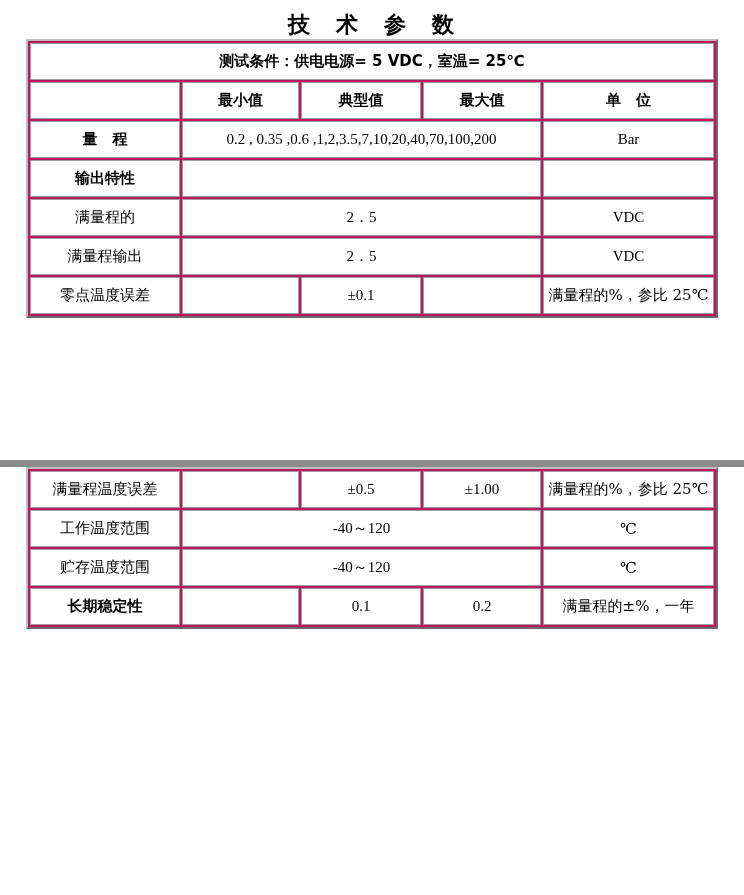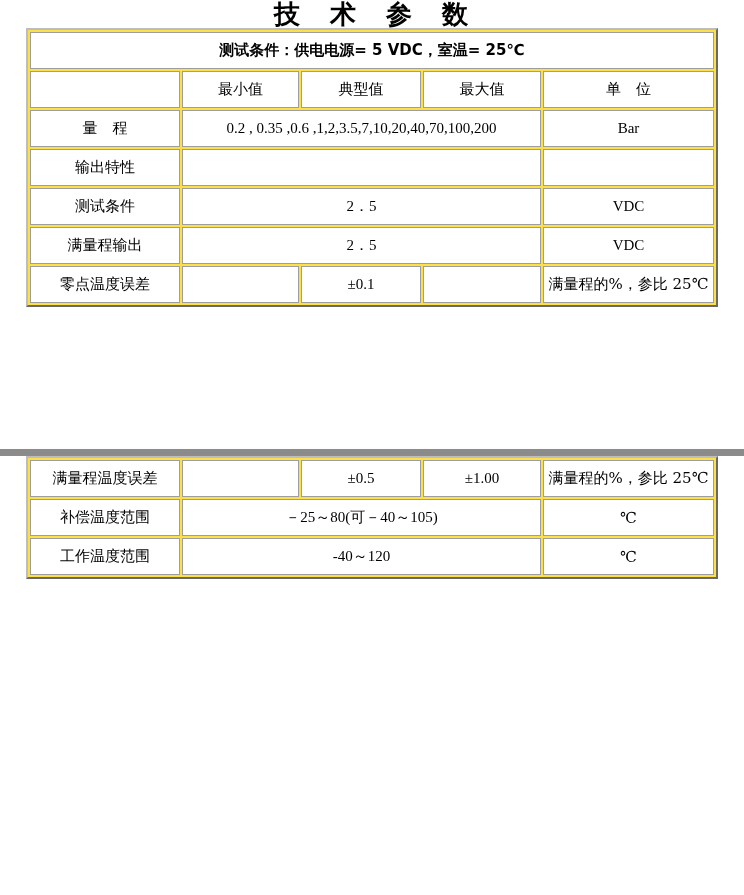--- a/index.html
+++ b/index.html
@@ -15,8 +15,9 @@
     overflow: hidden;
   }
   .page-title {
+    padding-top: 11px;
     text-align: center;
-    font-size: 26px;
+    font-size: 22px;
     font-weight: bold;
     font-family: "DejaVu Sans", sans-serif;
     letter-spacing: 2px;

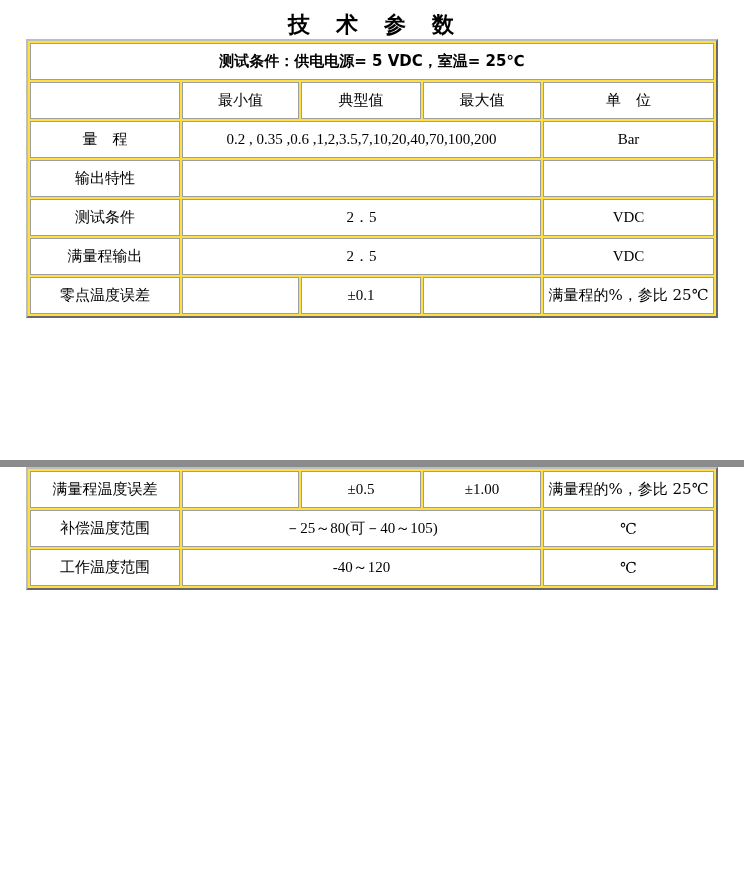--- a/index.html
+++ b/index.html
@@ -30,7 +30,7 @@
     border-spacing: 2px;
     table-layout: fixed;
     border: 2px outset #bdbdbd;
-    background: #fde047;
+    background: #be185d;
   }
   table.spec td {
     border: 1px solid #9e9e9e;

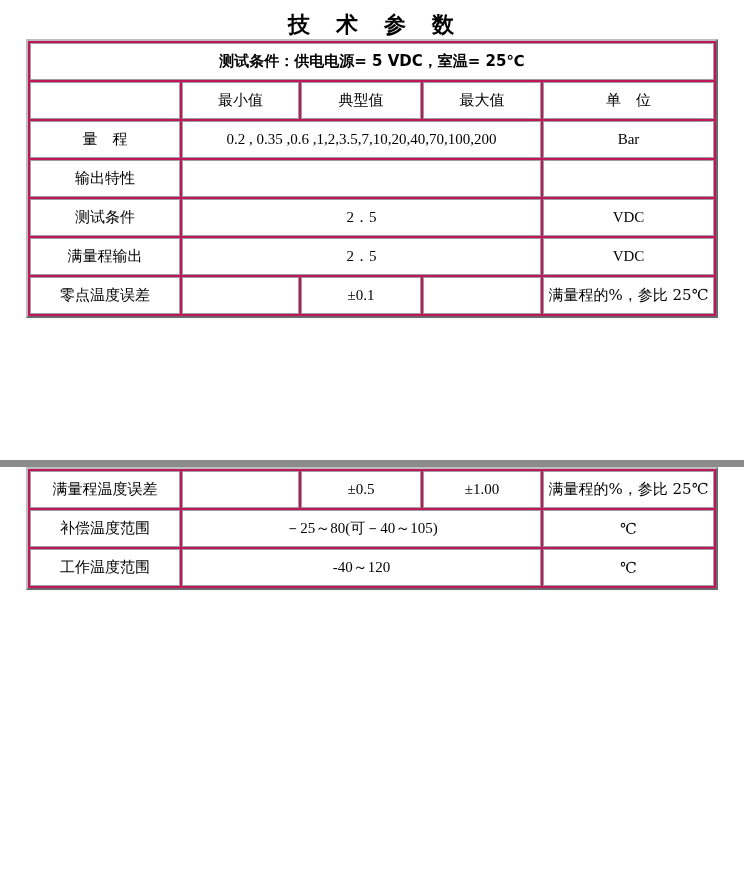--- a/index.html
+++ b/index.html
@@ -46,7 +46,7 @@
   .t1 { margin-top: 17px; }
   .t2 { margin-top: 117px; }
   .zh-serif { font-family: "DejaVu Serif", serif; font-weight: normal; }
-  .zh-bold  { font-family: "DejaVu Sans", sans-serif; font-weight: normal; }
+  .zh-bold  { font-family: "DejaVu Sans", sans-serif; font-weight: bold; }
   .num      { font-family: Liberation Serif, serif; font-weight: normal; }
   .cond     { font-family: "DejaVu Sans", sans-serif; font-weight: bold; font-size: 15px; }
   .divider-bar {

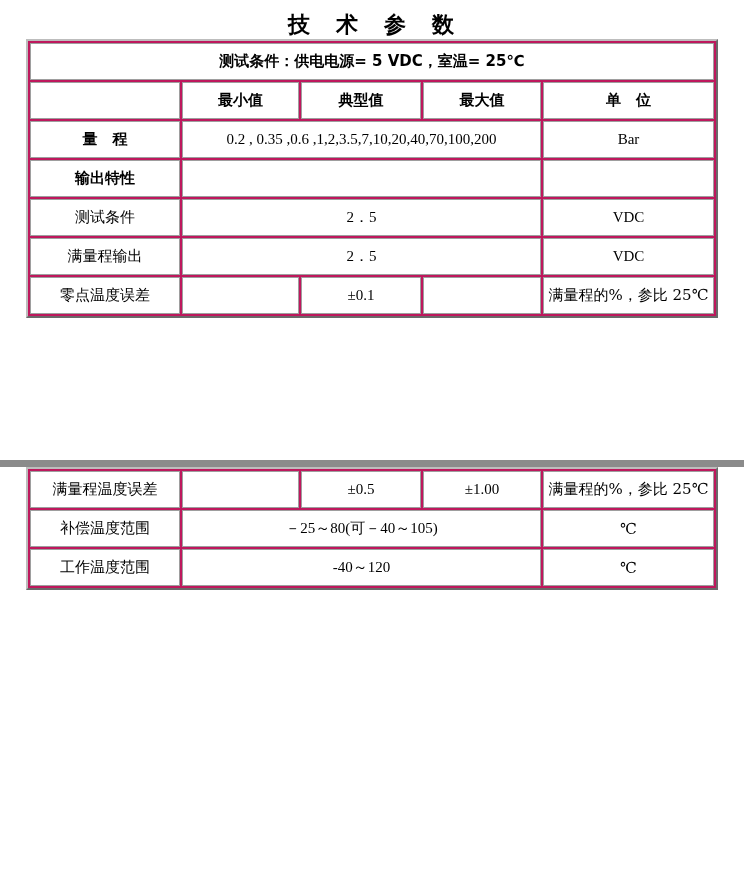--- a/index.html
+++ b/index.html
@@ -91,7 +91,7 @@
     <td></td>
   </tr>
   <tr>
-    <td class="zh-serif">测试条件</td>
+    <td class="zh-serif">满量程的</td>
     <td colspan="3" class="num">2．5</td>
     <td class="num">VDC</td>
   </tr>

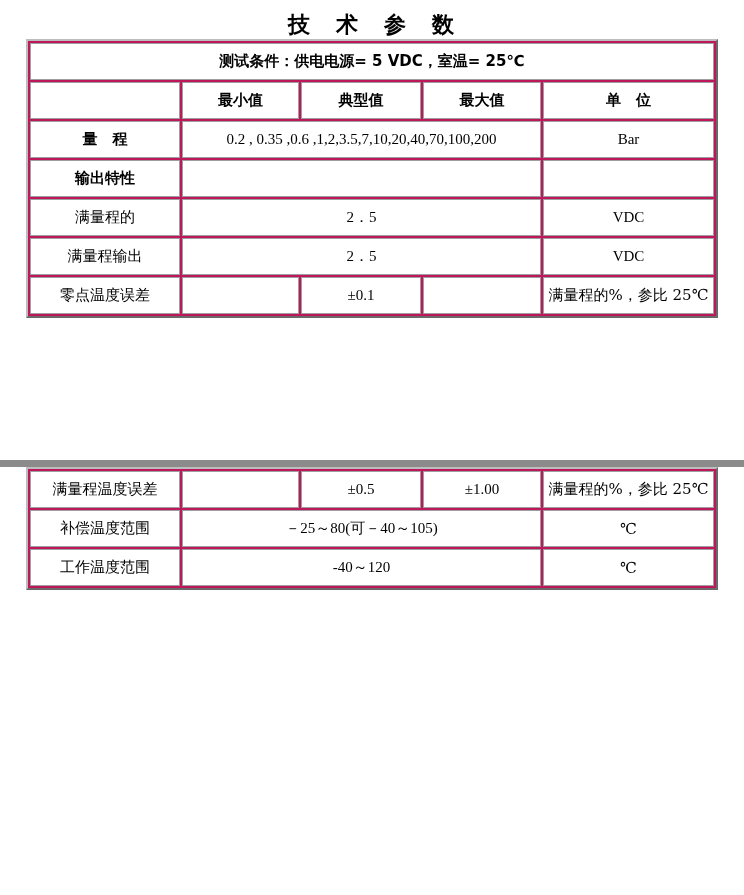--- a/index.html
+++ b/index.html
@@ -129,11 +129,6 @@
     <td class="zh-serif">满量程的%，参比 25℃</td>
   </tr>
   <tr>
-    <td class="zh-serif">补偿温度范围</td>
-    <td colspan="3" class="num">－25～80(可－40～105)</td>
-    <td class="zh-serif">℃</td>
-  </tr>
-  <tr>
     <td class="zh-serif">工作温度范围</td>
     <td colspan="3" class="num">-40～120</td>
     <td class="zh-serif">℃</td>

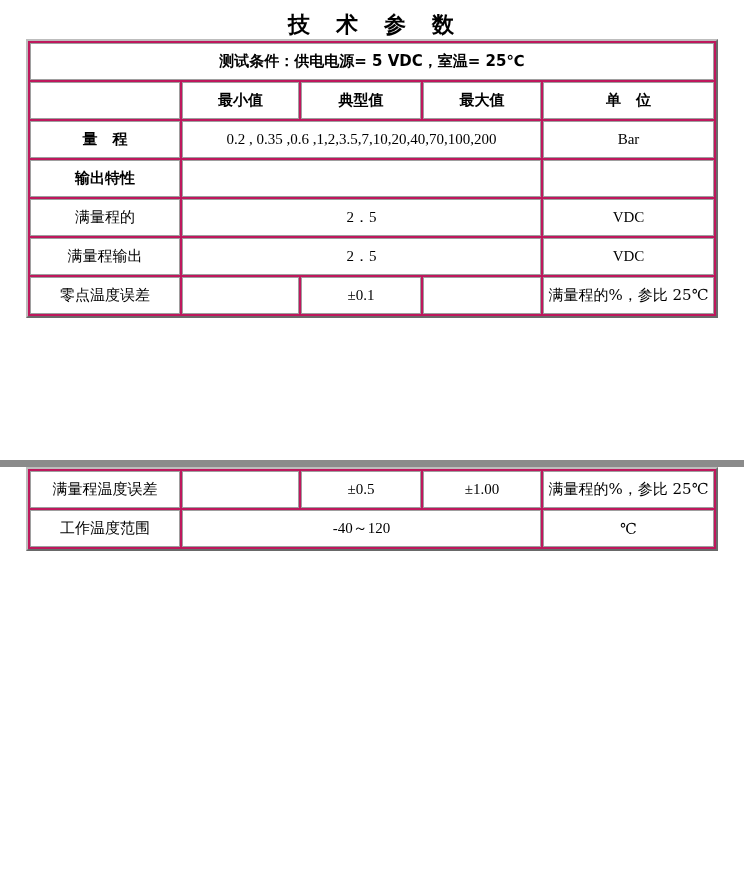--- a/index.html
+++ b/index.html
@@ -133,6 +133,11 @@
     <td colspan="3" class="num">-40～120</td>
     <td class="zh-serif">℃</td>
   </tr>
+  <tr>
+    <td class="zh-serif">贮存温度范围</td>
+    <td colspan="3" class="num">-40～120</td>
+    <td class="zh-serif">℃</td>
+  </tr>
 </tbody>
   </table>
 

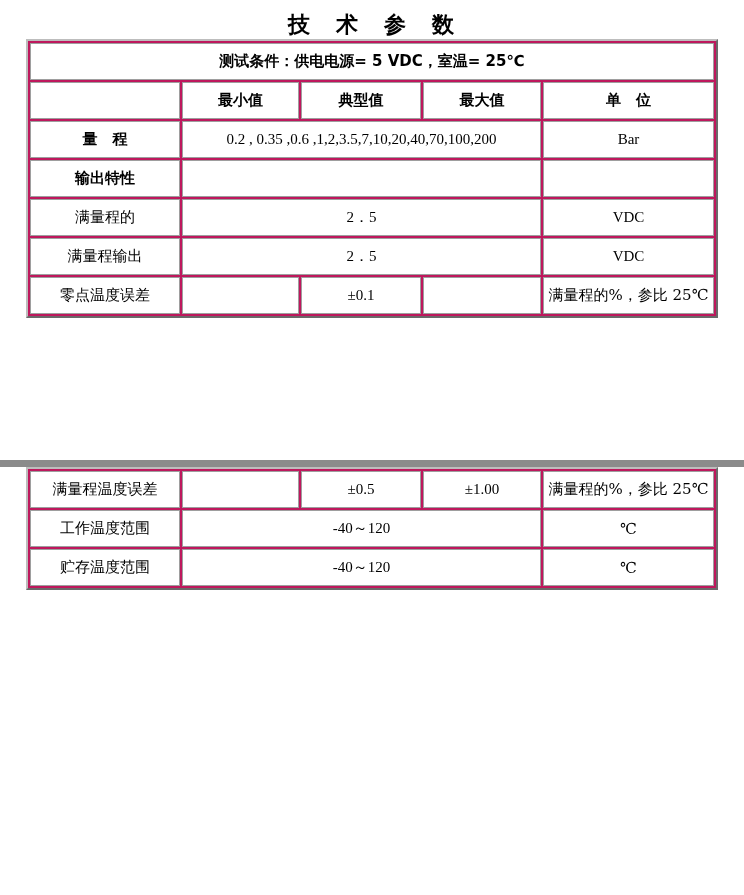--- a/index.html
+++ b/index.html
@@ -138,6 +138,13 @@
     <td colspan="3" class="num">-40～120</td>
     <td class="zh-serif">℃</td>
   </tr>
+  <tr>
+    <td class="zh-bold">长期稳定性</td>
+    <td class="num"></td>
+    <td class="num">0.1</td>
+    <td class="num">0.2</td>
+    <td class="zh-serif">满量程的±%，一年</td>
+  </tr>
 </tbody>
   </table>
 

